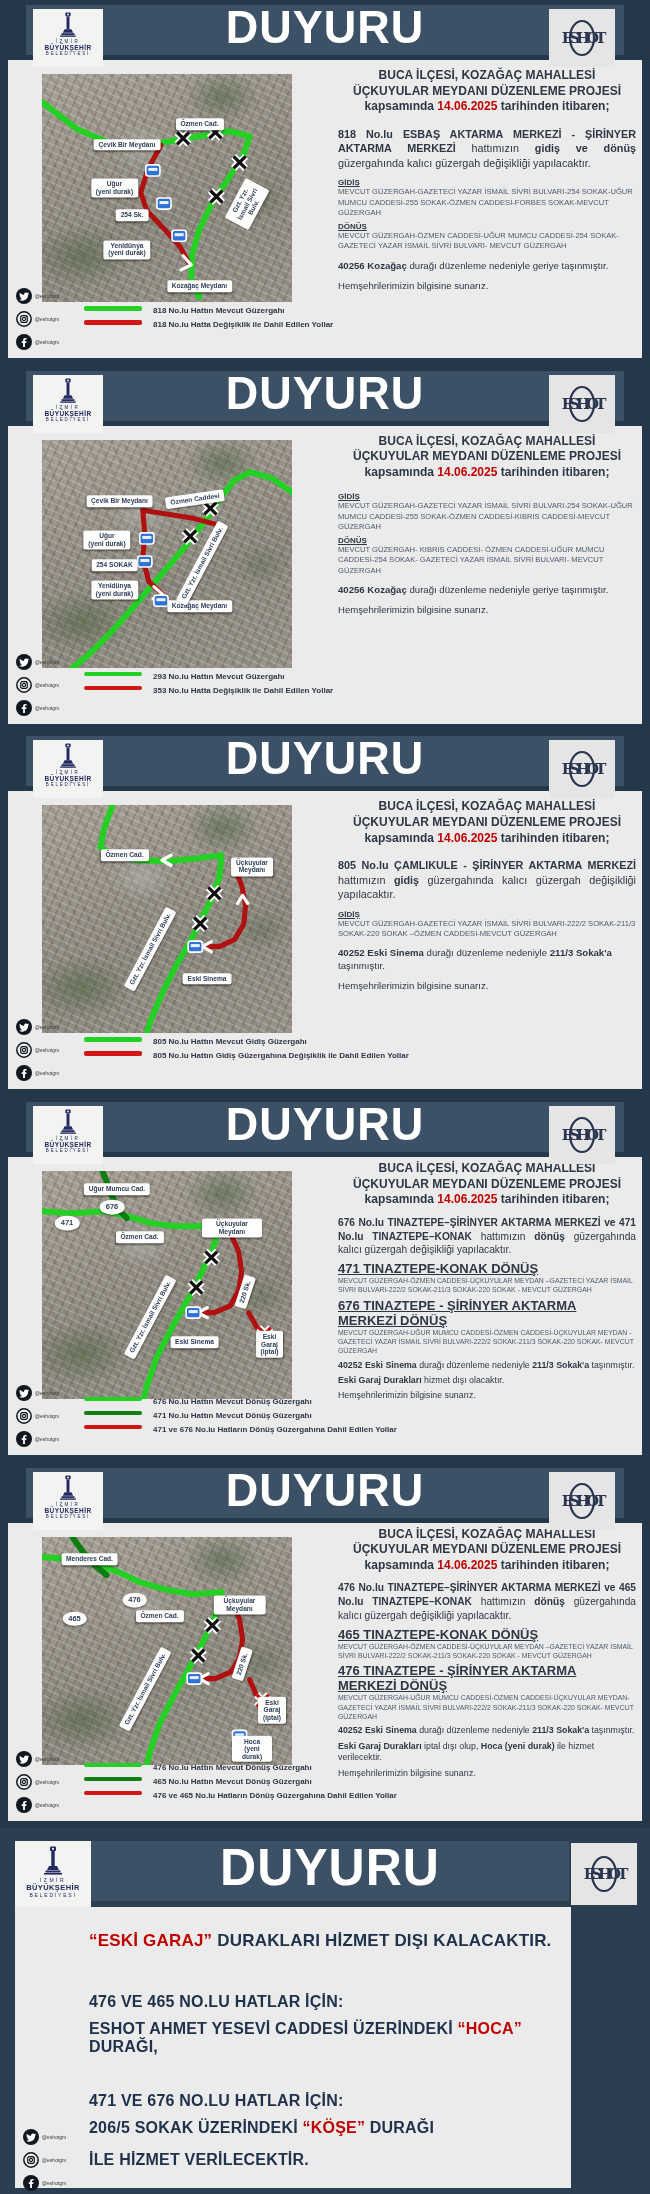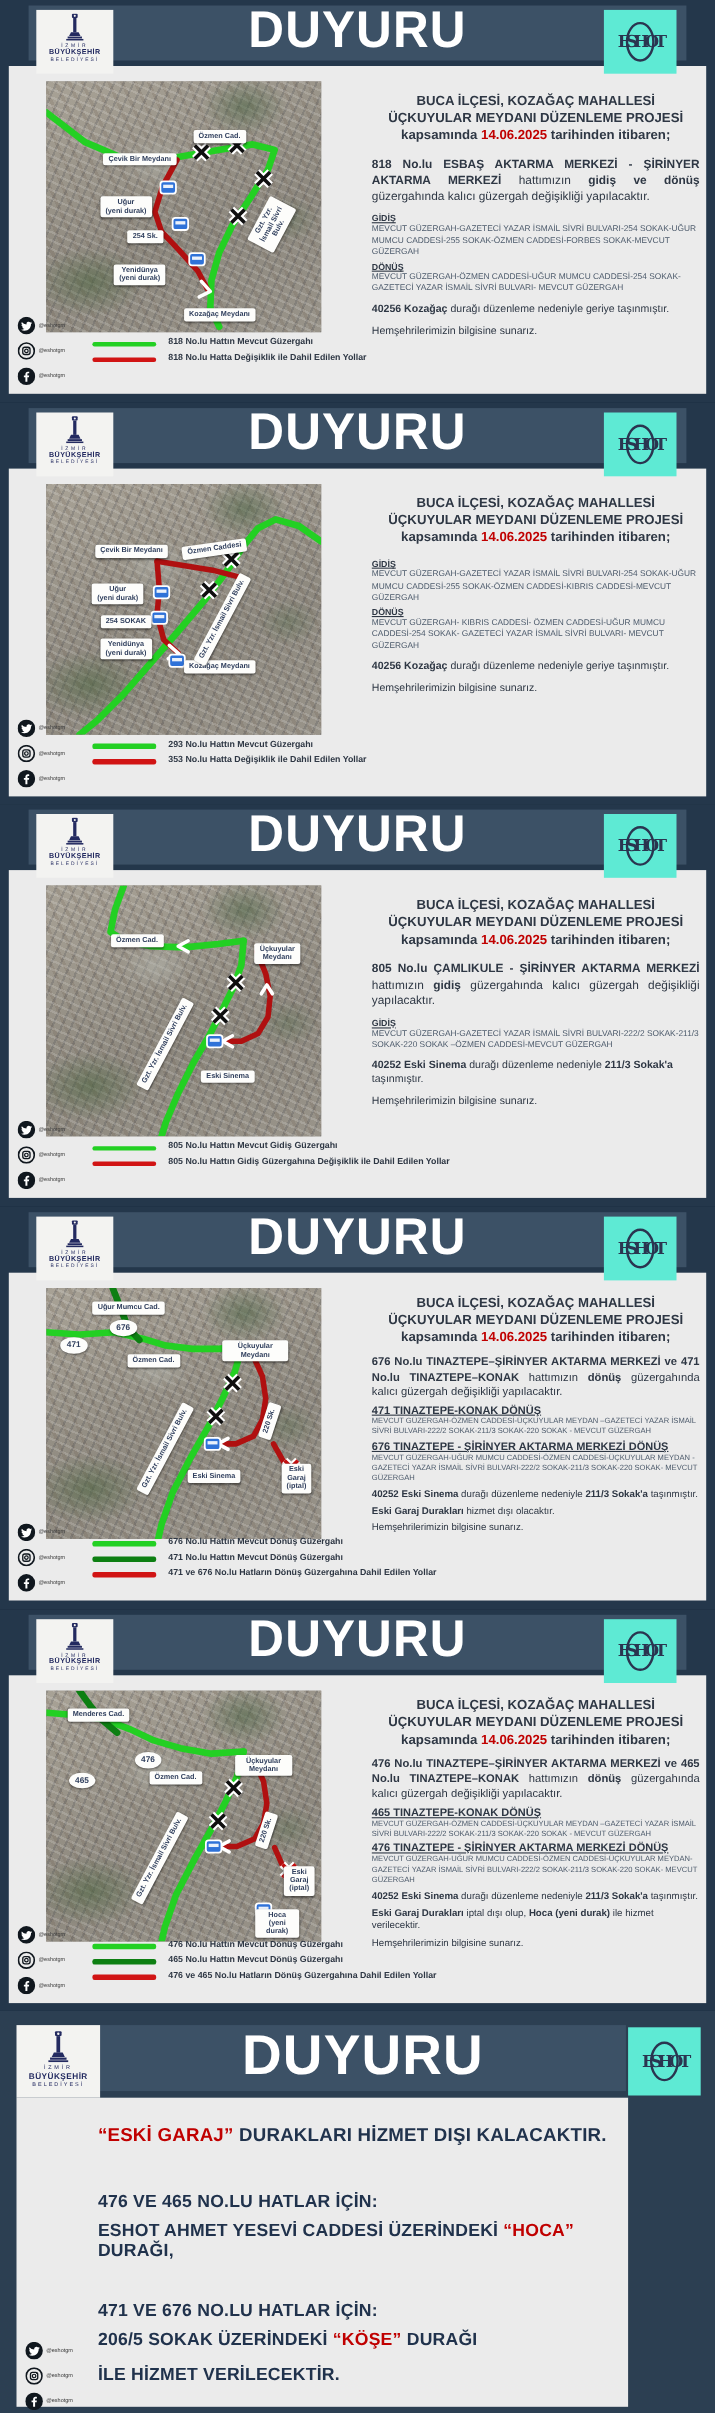--- a/index.html
+++ b/index.html
@@ -17,7 +17,7 @@
   .logo-izmir.big svg{width:26px;height:30px;}
   .logo-izmir.big .iz1{font-size:5px}.logo-izmir.big .iz2{font-size:7.5px}.logo-izmir.big .iz3{font-size:5px}
   
-  .logo-eshot{position:absolute;left:549px;top:9px;width:66px;height:58px;background:#5eead4;z-index:3;}
+  .logo-eshot{position:absolute;left:549px;top:9px;width:66px;height:58px;background:#e5e5e5;z-index:3;}
   .logo-eshot svg{position:absolute;left:50%;top:50%;transform:translate(-50%,-50%);width:44px;height:50px;}
   .eshot-word{position:absolute;left:50%;top:50%;transform:translate(-50%,-52%);font-family:"DejaVu Serif","Liberation Serif",serif;font-size:15px;letter-spacing:-4px;color:#2a3550;font-weight:bold;}
   

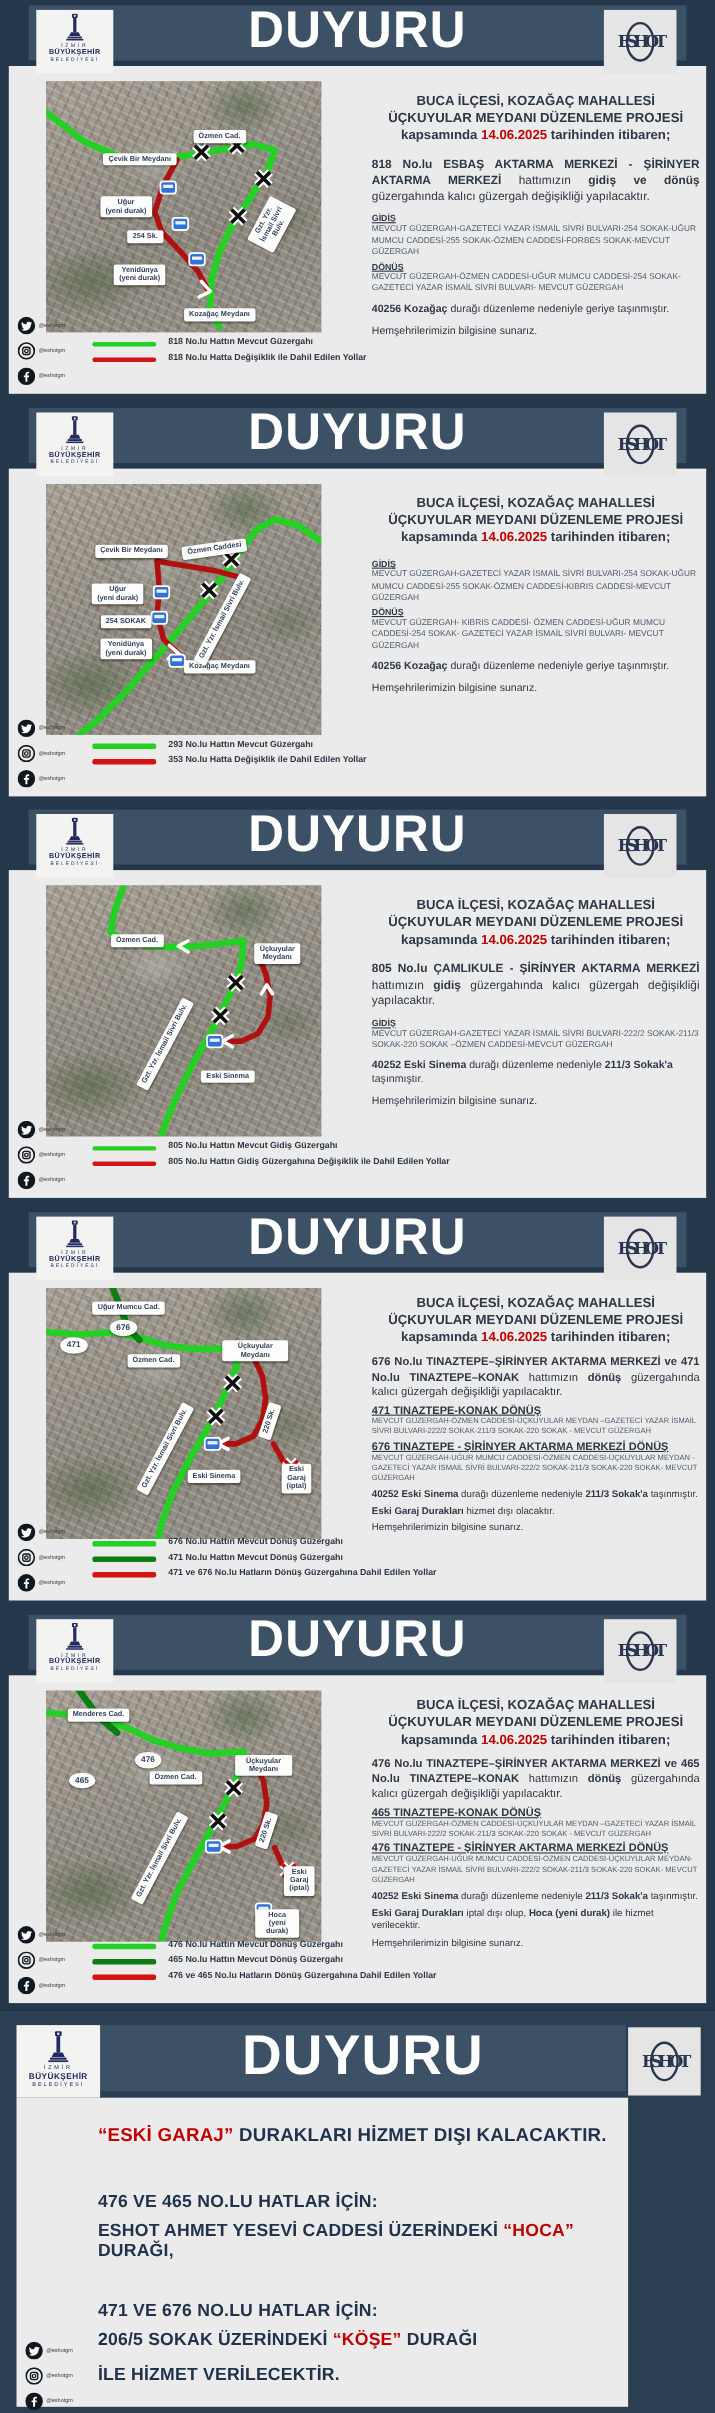--- a/index.html
+++ b/index.html
@@ -45,7 +45,7 @@
   .mlabel{position:absolute;transform:translate(-50%,-50%);background:#fdfdfb;color:#31405e;font-size:6.6px;font-weight:bold;padding:2px 5px;border-radius:2px;white-space:pre-line;text-align:center;line-height:1.15;box-shadow:0 1px 2px rgba(0,0,0,.45);z-index:2;}
   .mlabel.oval{border-radius:50%;padding:3px 6px;font-size:7.5px;}
   
-  .body-col{position:absolute;left:330px;top:20px;width:298px;color:#2e3744;}
+  .body-col{position:absolute;left:330px;top:4px;width:298px;color:#2e3744;}
   .blk{margin:0;}
   .blk .sb{font-weight:bold;}
   .blk .sr{color:#c00000;}

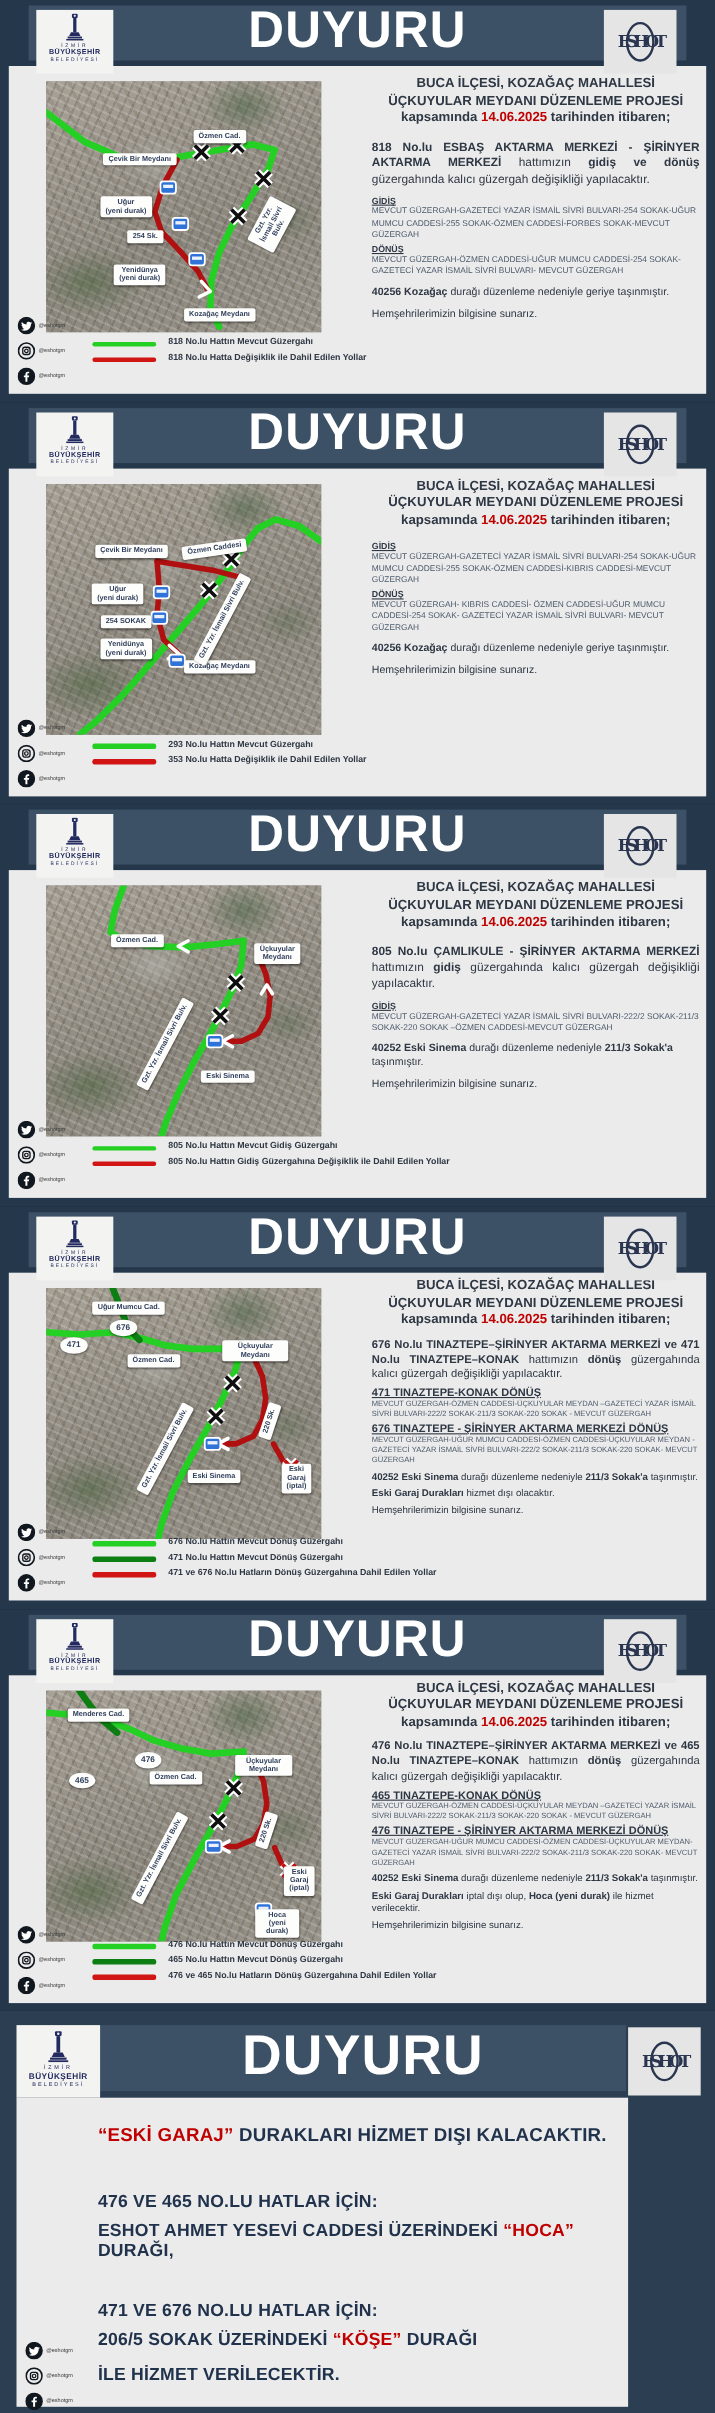--- a/index.html
+++ b/index.html
@@ -63,7 +63,7 @@
   
   .legend{position:absolute;left:76px;top:246px;}
   .dense-legend .legend{top:240px;}
-  .lrow{display:flex;align-items:flex-end;margin-bottom:5px;}
+  .lrow{display:flex;align-items:flex-start;margin-bottom:5px;}
   .lline{display:inline-block;width:58px;height:4.5px;border-radius:2px;margin-right:11px;flex:0 0 auto;}
   .ltext{font-size:8px;font-weight:bold;color:#2e3744;white-space:nowrap;}
   

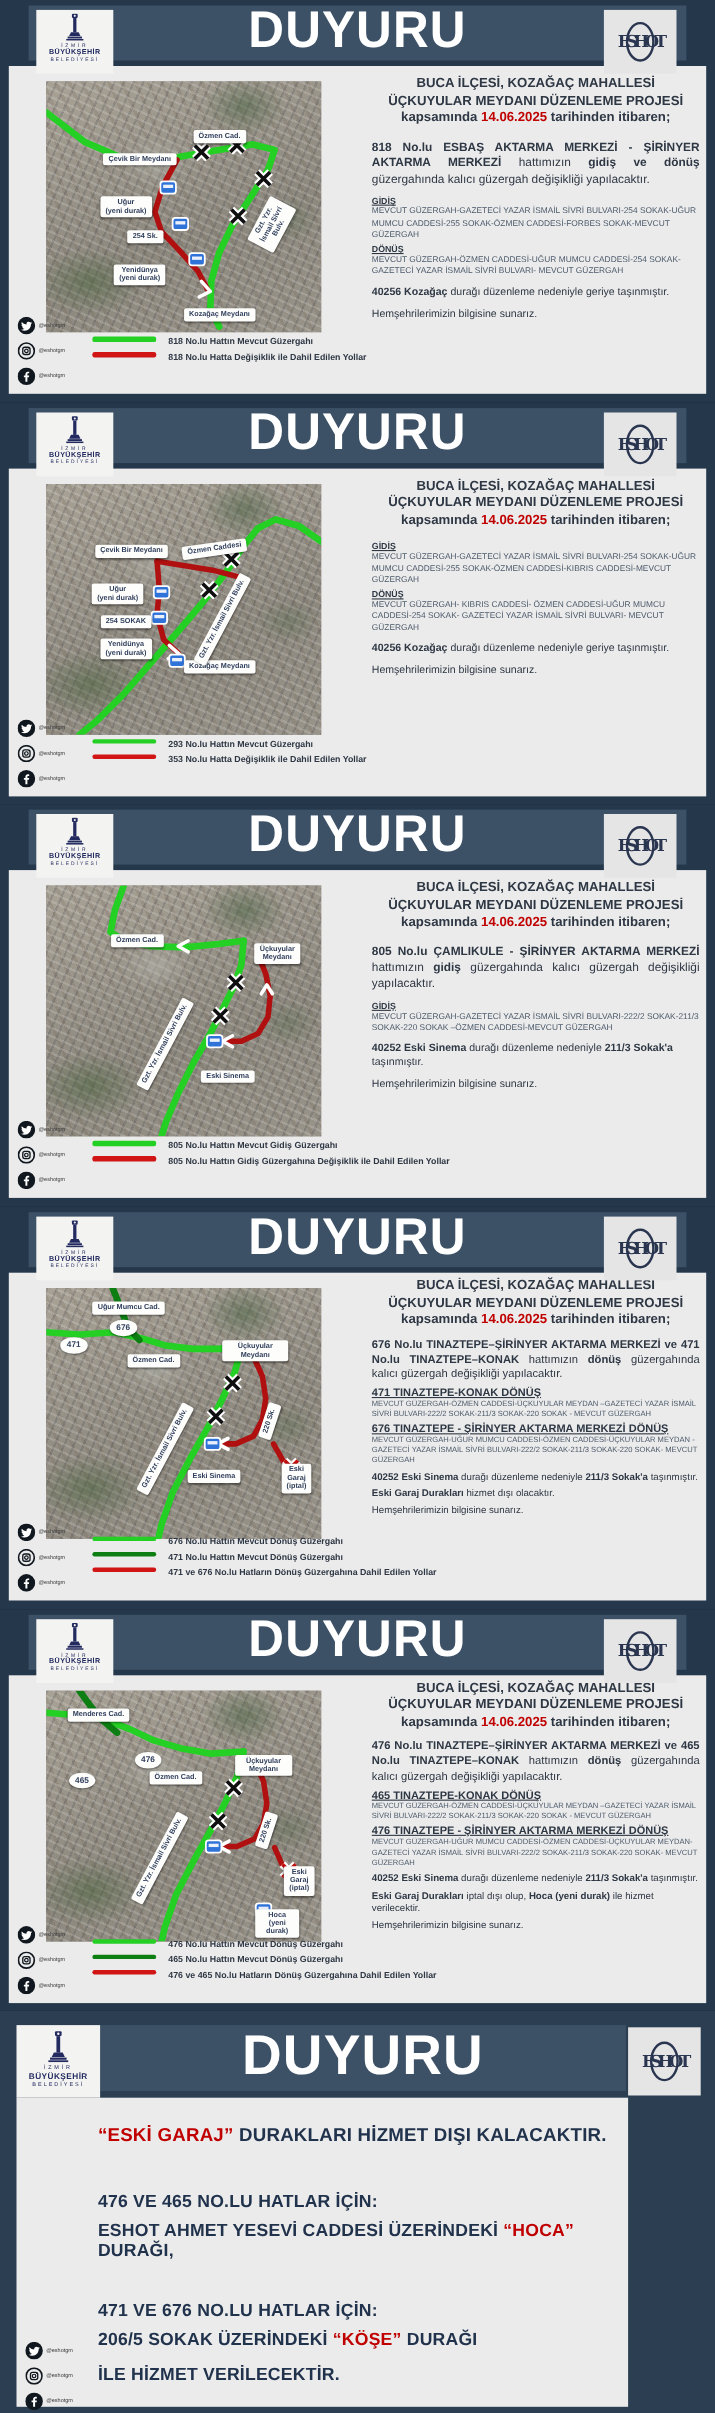--- a/index.html
+++ b/index.html
@@ -57,7 +57,7 @@
   .b-note{font-size:9.6px;line-height:1.3;margin:8px 0 0;}
   .dense .b-title{margin:0 0 8px;}
   .dense .b-intro{font-size:10.2px;margin:0 0 4px;}
-  .dense .b-sechead{font-size:10px;margin:3px 0 0;}
+  .dense .b-sechead{font-size:13px;margin:3px 0 0;}
   .dense .b-secbody{font-size:6.9px;margin:0 0 1px;}
   .dense .b-note{font-size:8.8px;margin:4px 0 0;}
   

